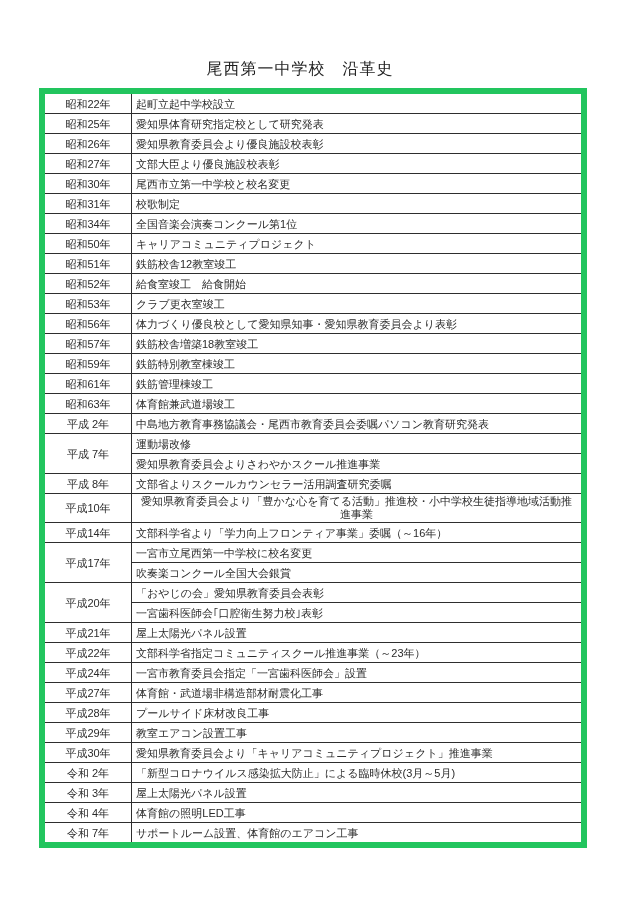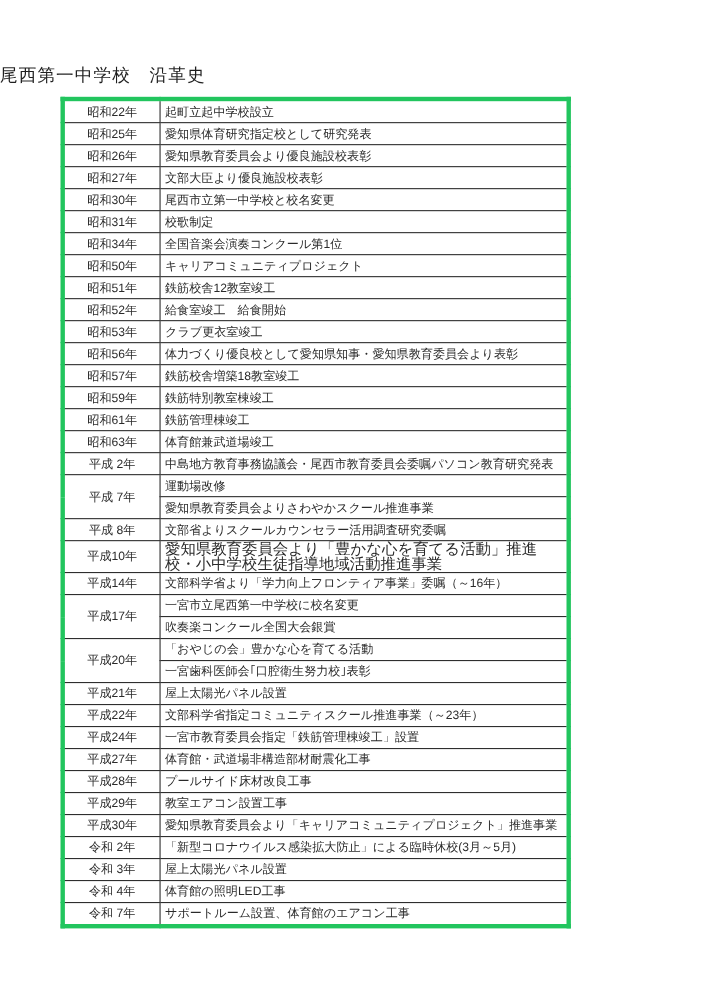--- a/index.html
+++ b/index.html
@@ -25,6 +25,7 @@
     top: 59px;
     left: 0;
     width: 600px;
+    text-align: center;
     font-size: 16px;
     letter-spacing: 1px;
     color: #1f1f1f;

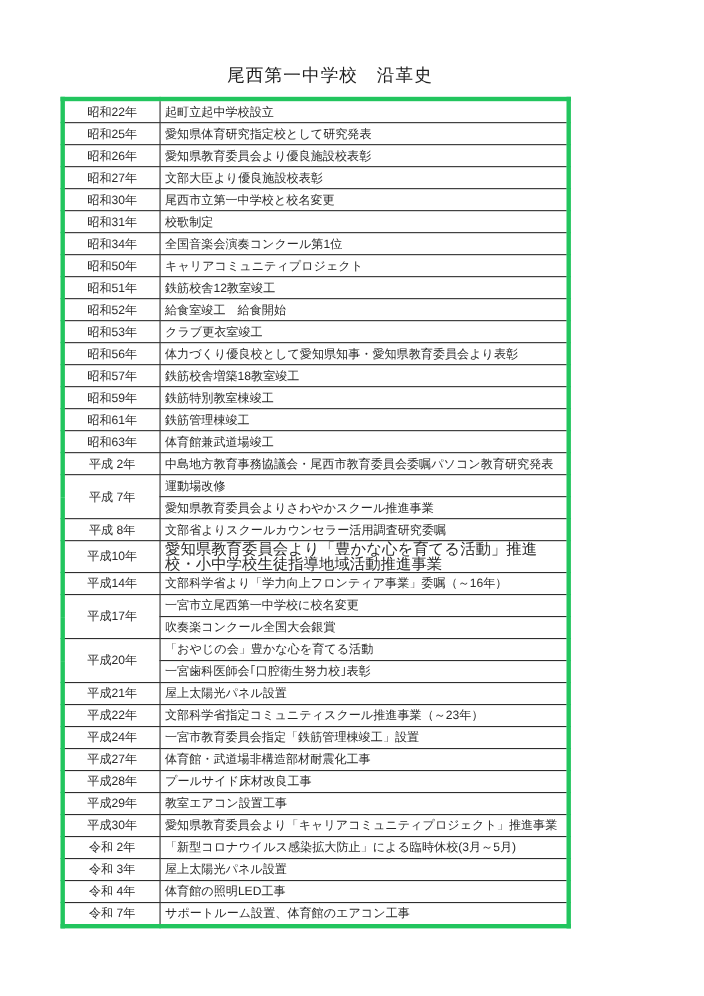--- a/index.html
+++ b/index.html
@@ -34,11 +34,11 @@
   table.history {
     position: absolute;
     top: 88px;
-    left: 55px;
-    width: 464px;
+    left: 39px;
+    width: 548px;
     border-collapse: collapse;
     table-layout: fixed;
-    border: 4px solid #22c55e;
+    border: 6px solid #22c55e;
   }
   table.history td {
     border: 1px solid #2e2e2e;

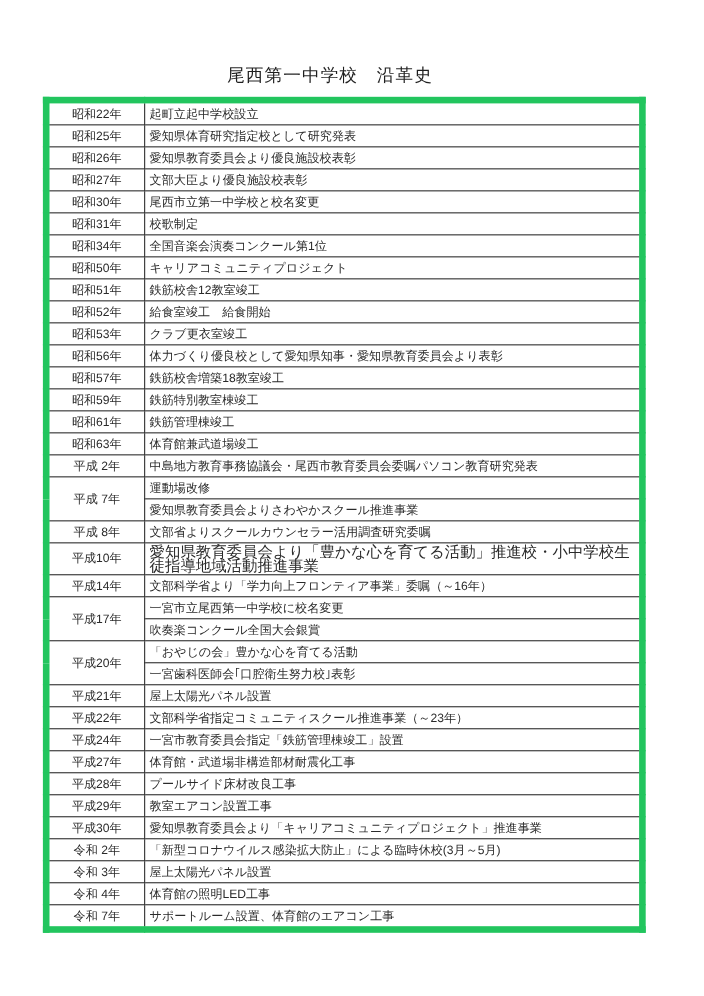--- a/index.html
+++ b/index.html
@@ -62,8 +62,9 @@
     word-break: break-all;
   }
   td.event.compact {
-    font-size: 14px;
+    font-size: 11px;
     line-height: 13px;
+    text-align: center;
   }
 </style>
 </head>

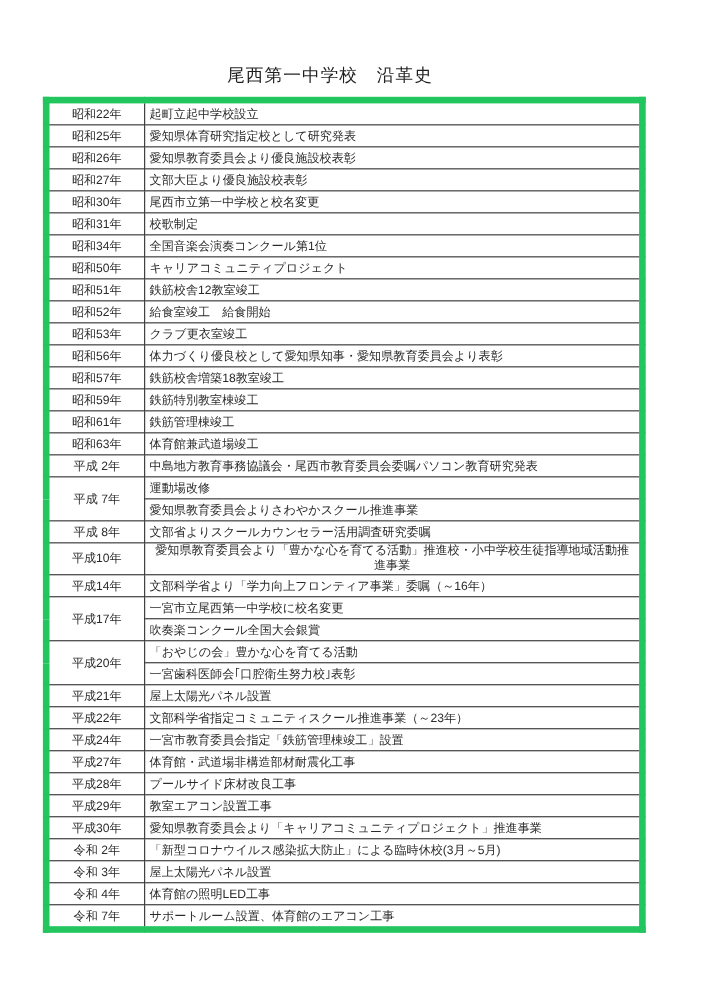--- a/index.html
+++ b/index.html
@@ -171,7 +171,7 @@
         </tr>
         <tr>
           <td class="year" rowspan="2">平成20年</td>
-          <td class="event">「おやじの会」豊かな心を育てる活動</td>
+          <td class="event">「おやじの会」愛知県教育委員会表彰</td>
         </tr>
         <tr>
           <td class="event">一宮歯科医師会｢口腔衛生努力校｣表彰</td>

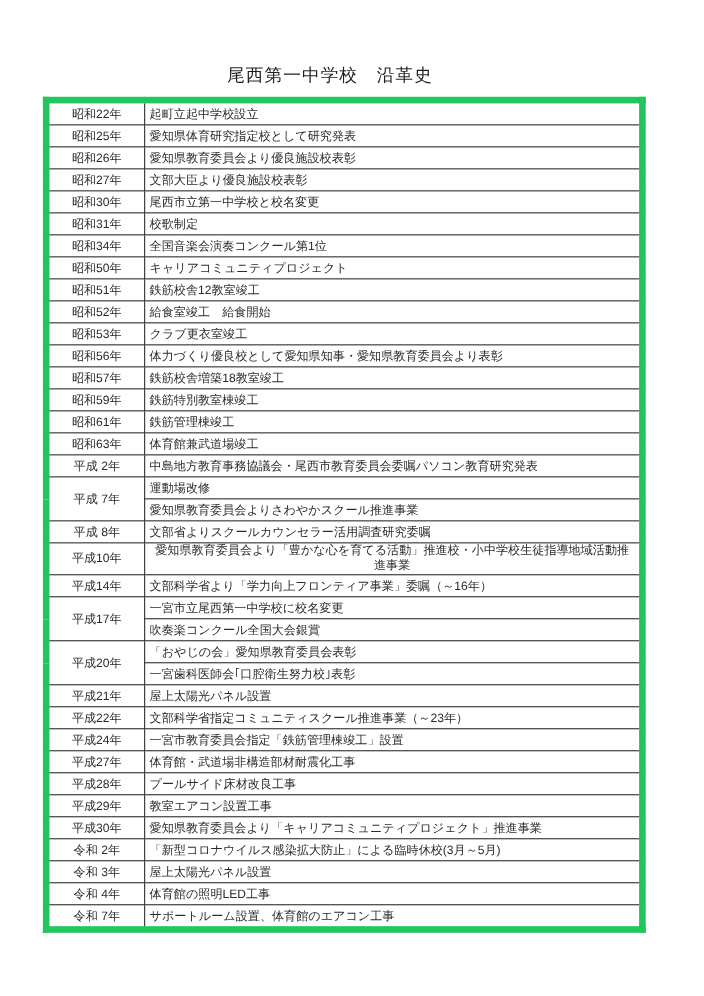--- a/index.html
+++ b/index.html
@@ -186,7 +186,7 @@
         </tr>
         <tr>
           <td class="year" rowspan="1">平成24年</td>
-          <td class="event">一宮市教育委員会指定「鉄筋管理棟竣工」設置</td>
+          <td class="event">一宮市教育委員会指定「一宮歯科医師会」設置</td>
         </tr>
         <tr>
           <td class="year" rowspan="1">平成27年</td>

